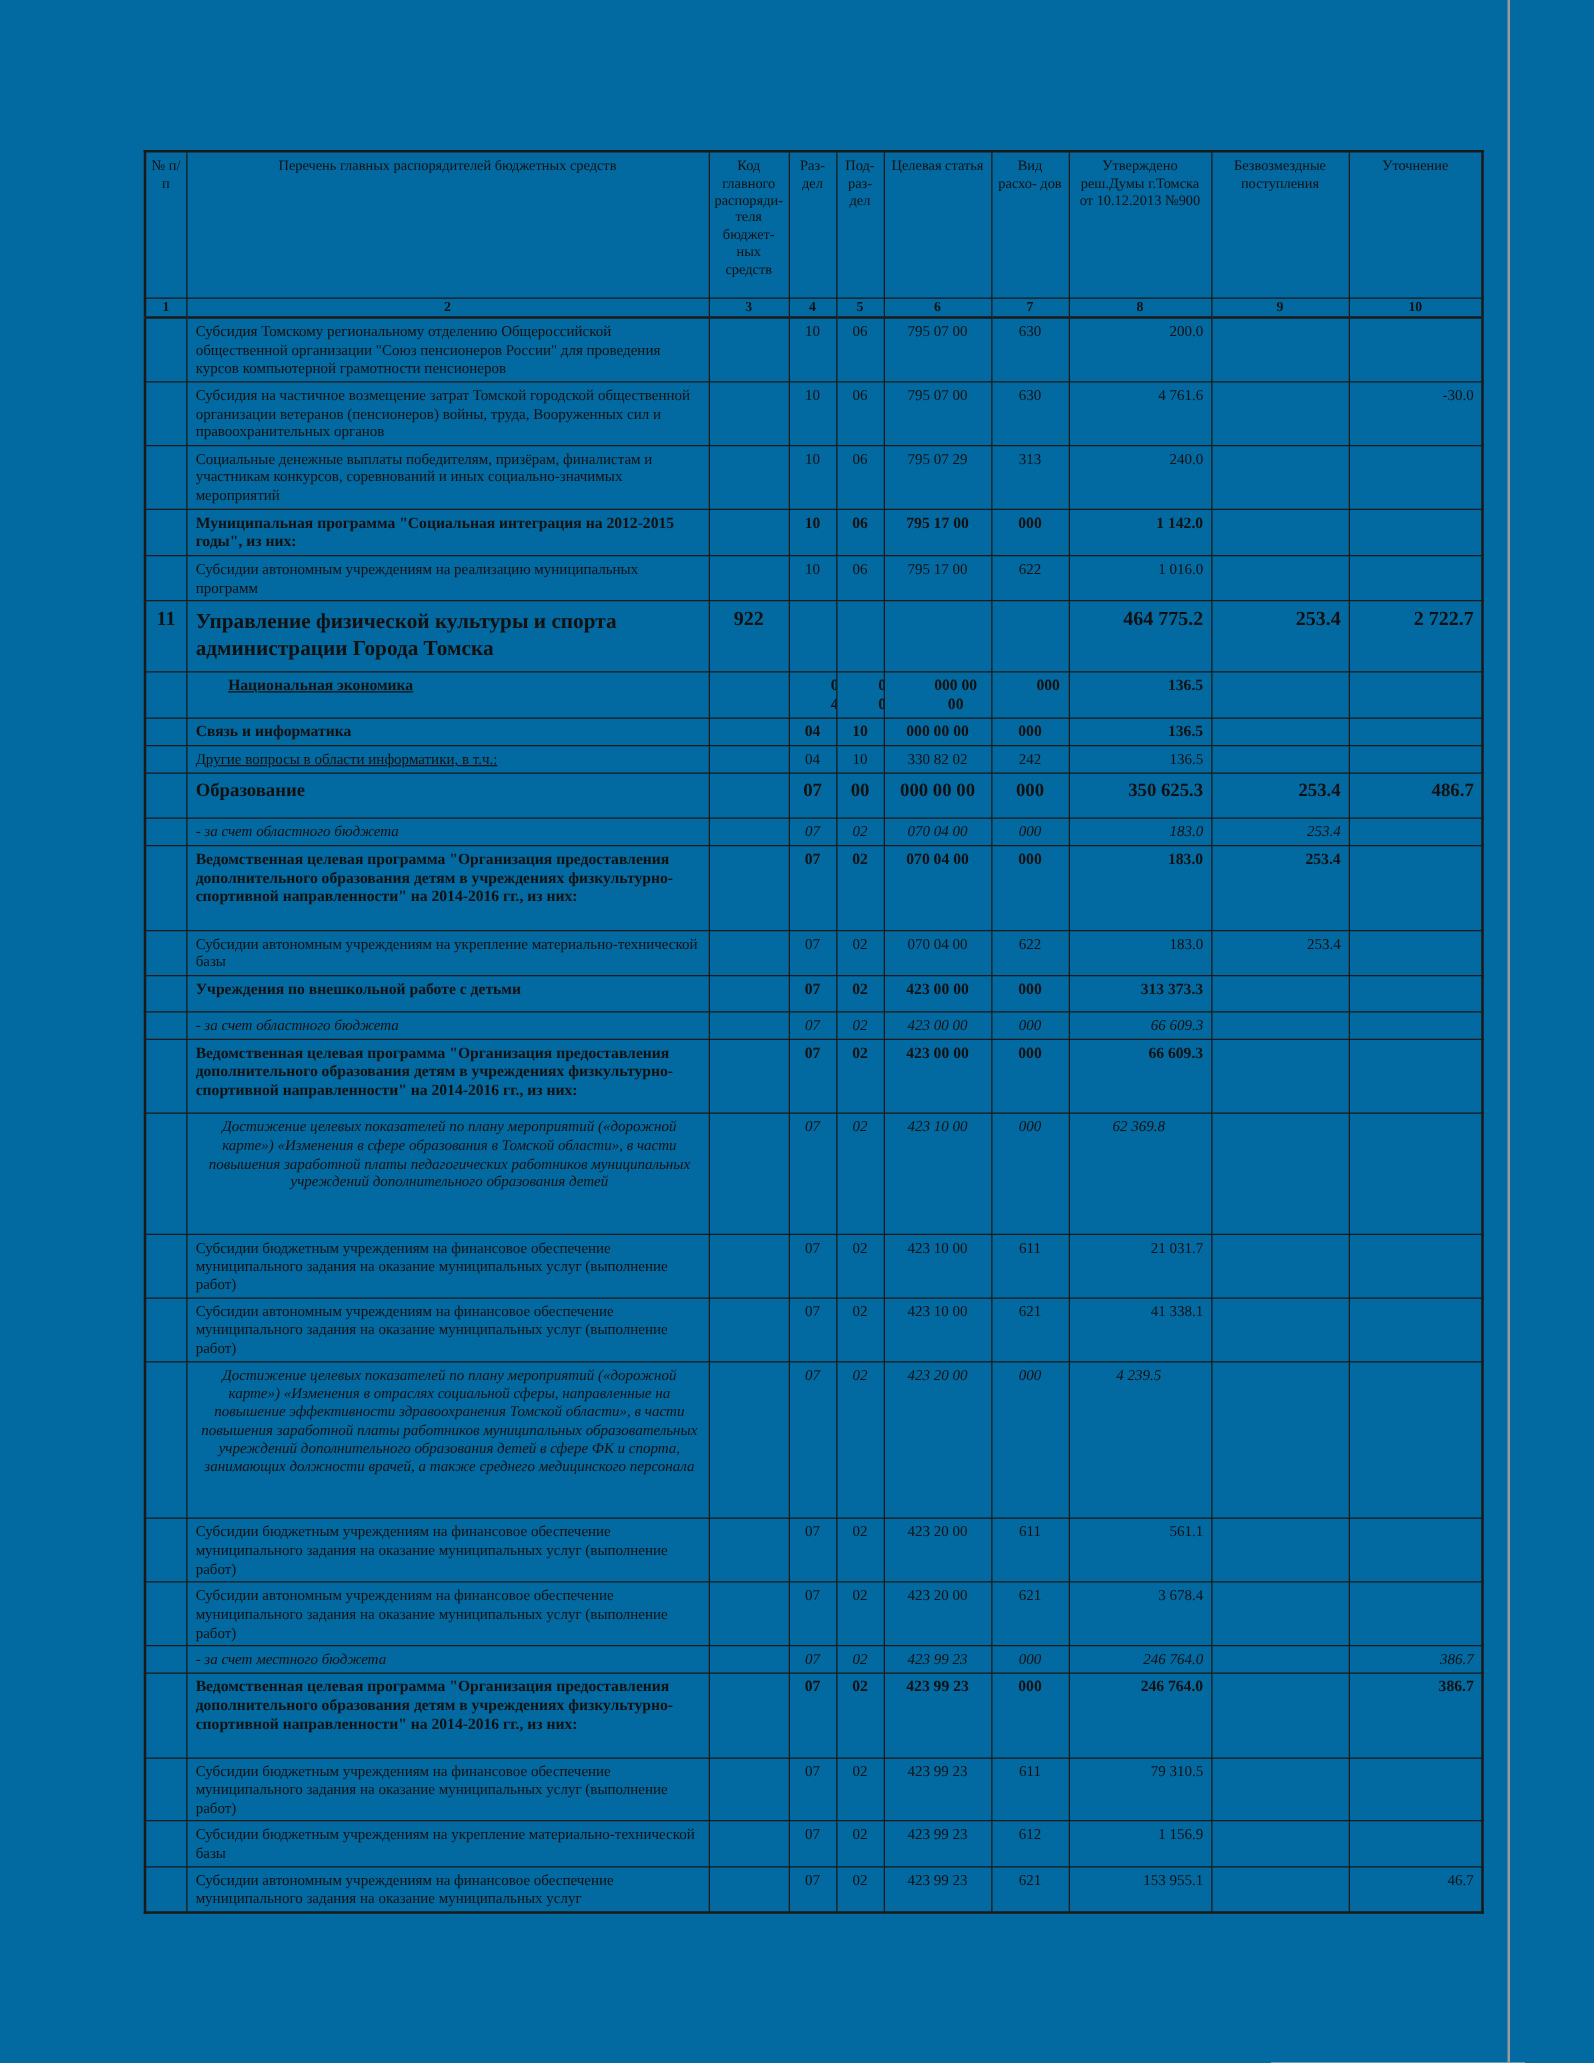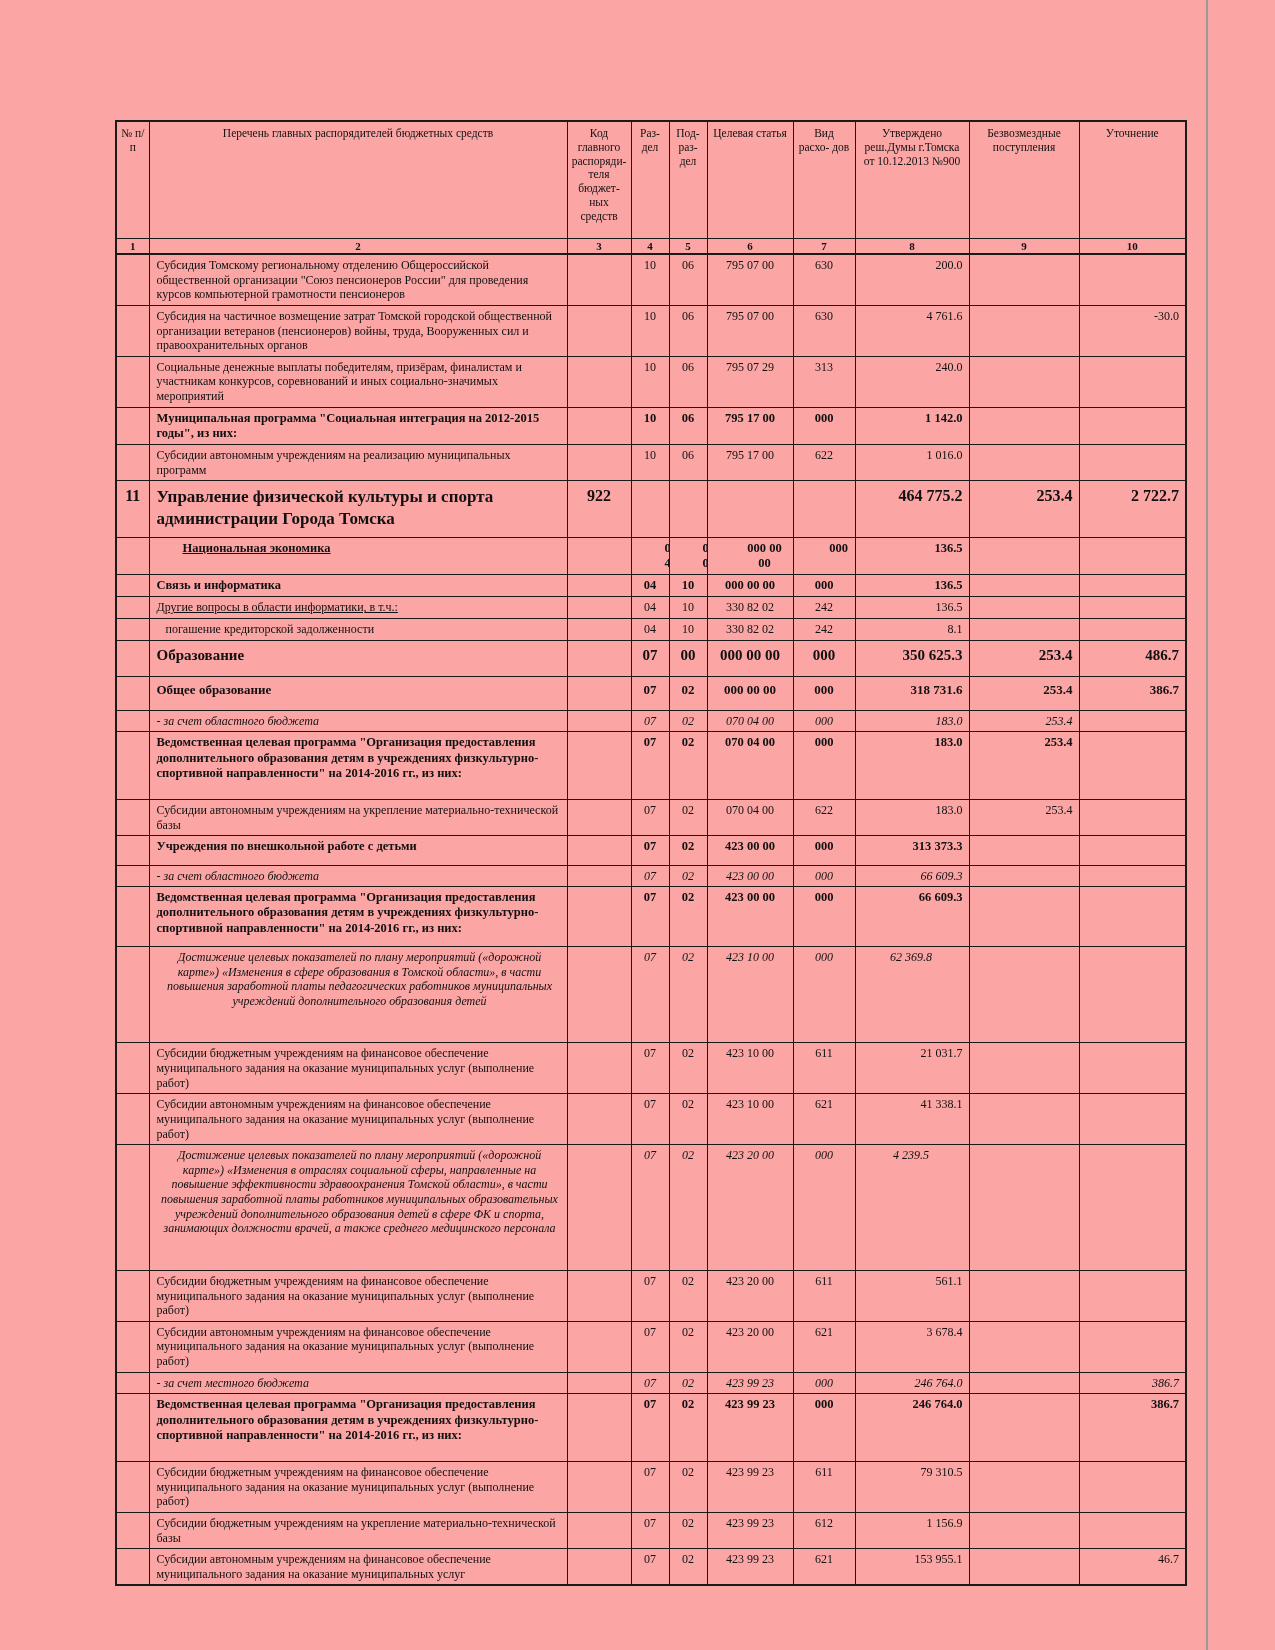--- a/index.html
+++ b/index.html
@@ -20,7 +20,7 @@
     left: 0; top: 0;
     width: 1275px;
     height: 1650px;
-    background: #fca5a5;
+    background: #0369a1;
   }
   .scan-edge {
     position: absolute;

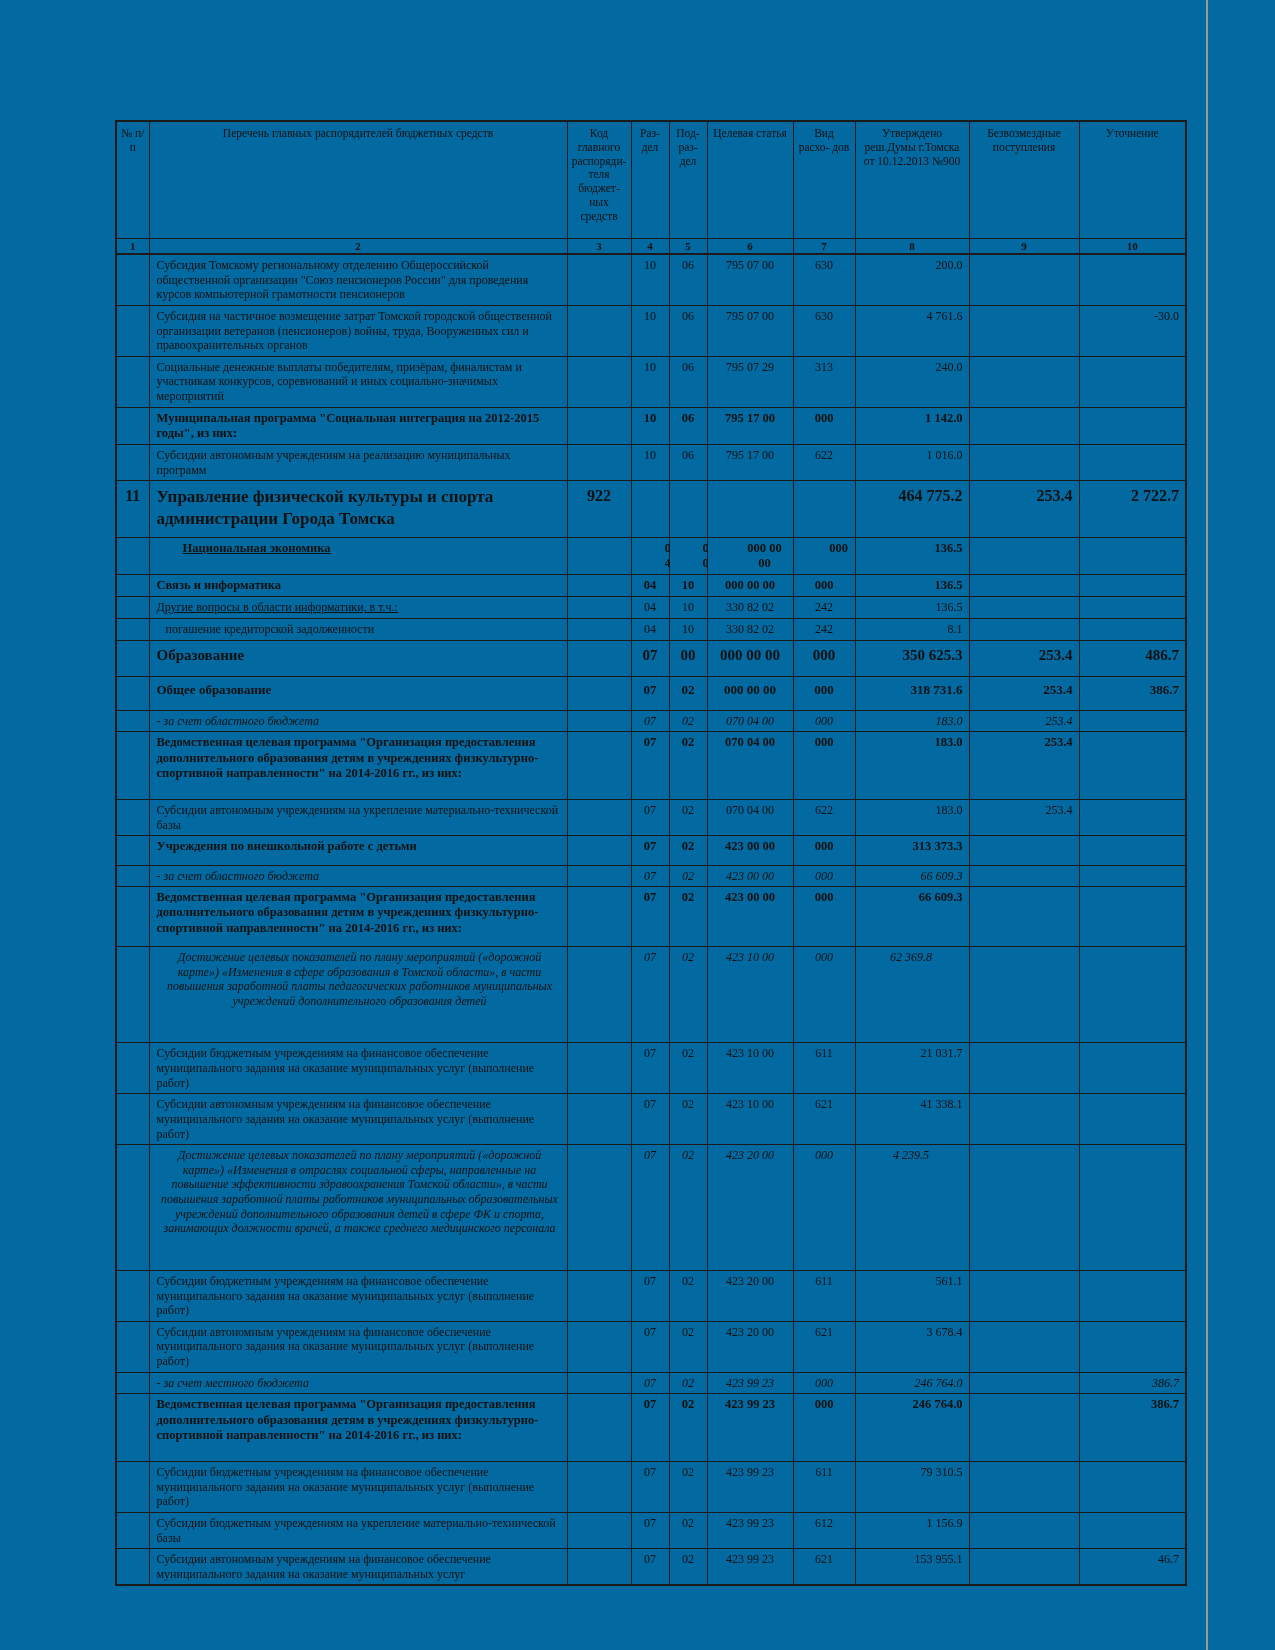--- a/index.html
+++ b/index.html
@@ -255,18 +255,6 @@
           <td class="c-amount"></td>
           <td class="c-amount"></td>
         </tr>
-        <tr class="indent">
-          <td class="c-center"></td>
-          <td class="c-name">погашение кредиторской задолженности</td>
-          <td class="c-center"></td>
-          <td class="c-center">04</td>
-          <td class="c-center">10</td>
-          <td class="c-center">330 82 02</td>
-          <td class="c-center">242</td>
-          <td class="c-amount">8.1</td>
-          <td class="c-amount"></td>
-          <td class="c-amount"></td>
-        </tr>
         <tr class="section">
           <td class="c-center"></td>
           <td class="c-name">Образование</td>

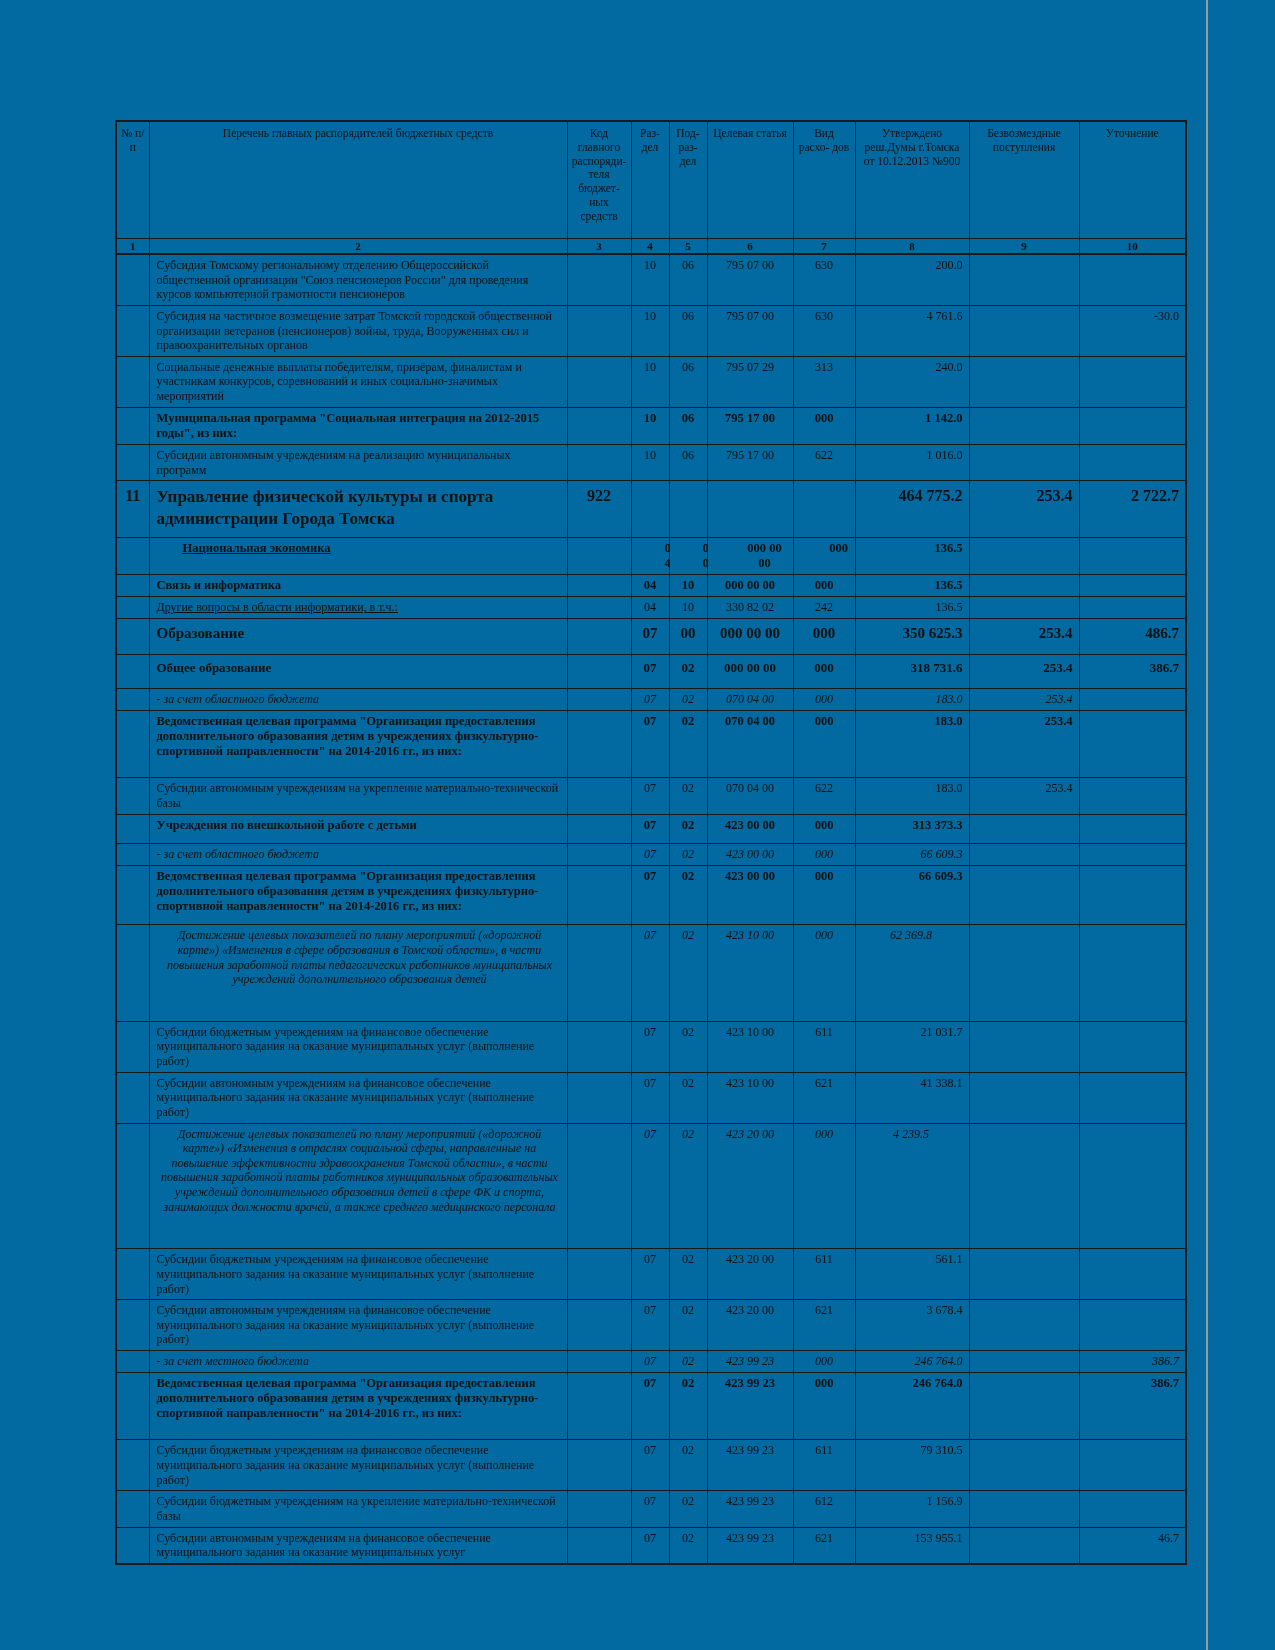--- a/index.html
+++ b/index.html
@@ -267,18 +267,6 @@
           <td class="c-amount">253.4</td>
           <td class="c-amount">486.7</td>
         </tr>
-        <tr class="subsection">
-          <td class="c-center"></td>
-          <td class="c-name">Общее образование</td>
-          <td class="c-center"></td>
-          <td class="c-center">07</td>
-          <td class="c-center">02</td>
-          <td class="c-center">000 00 00</td>
-          <td class="c-center">000</td>
-          <td class="c-amount">318 731.6</td>
-          <td class="c-amount">253.4</td>
-          <td class="c-amount">386.7</td>
-        </tr>
         <tr class="italic">
           <td class="c-center"></td>
           <td class="c-name">- за счет областного бюджета</td>

